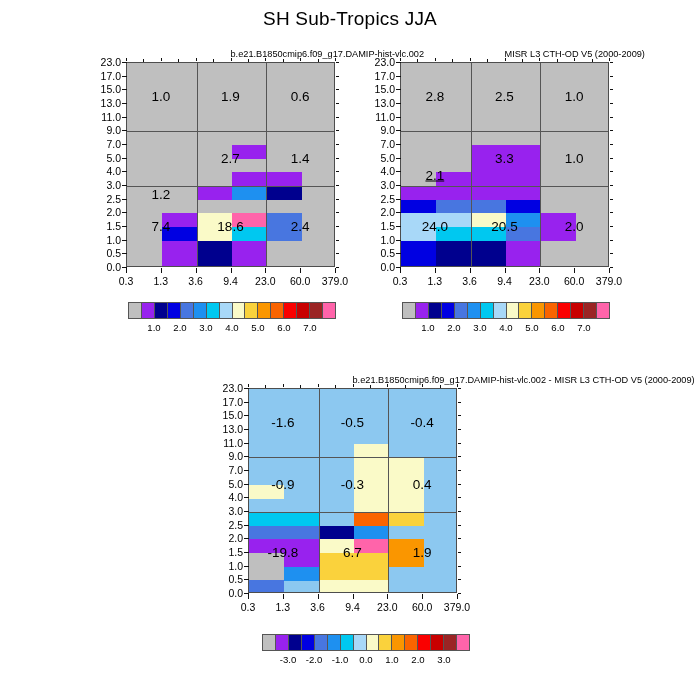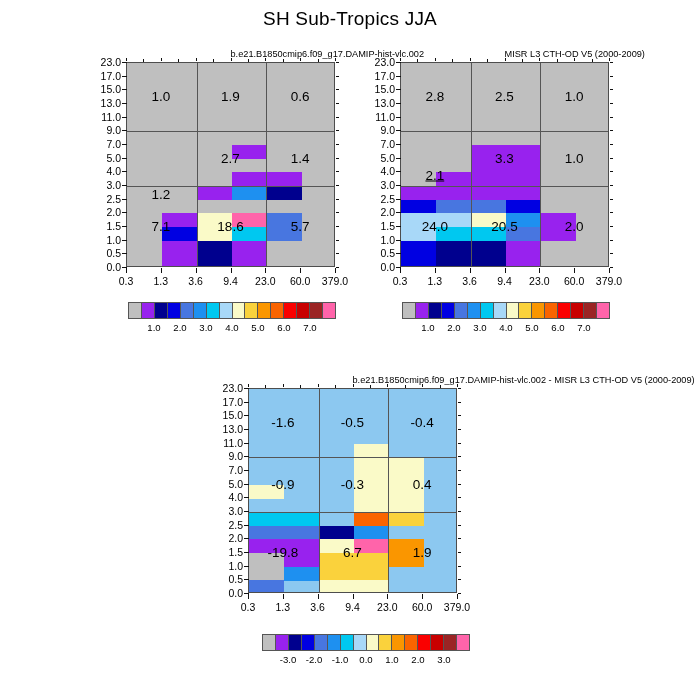--- a/index.html
+++ b/index.html
@@ -100,7 +100,7 @@
       <div class="bigval" style="left: 160.833px; top: 157.667px; margin-top: 36px;">1.2</div>
       <div class="bigval" style="left: 230.5px; top: 157.667px;">2.7</div>
       <div class="bigval" style="left: 300.167px; top: 157.667px;">1.4</div>
-      <div class="bigval" style="left: 160.833px; top: 226px;">7.1</div>
+      <div class="bigval" style="left: 160.833px; top: 226px;">7.4</div>
       <div class="bigval" style="left: 230.5px; top: 226px;">18.6</div>
       <div class="bigval" style="left: 300.167px; top: 226px;">5.7</div>
       <div class="ytick" style="left: 88px; width: 33px; top: 62px;">23.0</div>

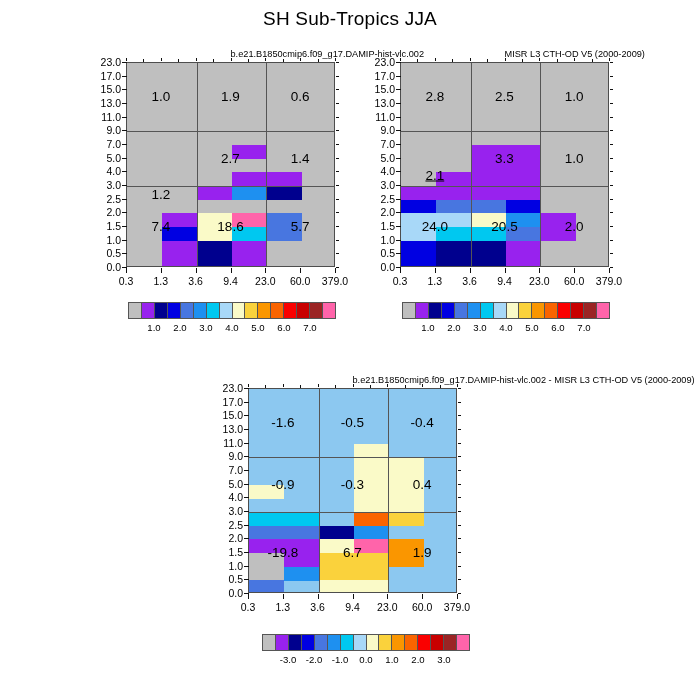--- a/index.html
+++ b/index.html
@@ -102,7 +102,7 @@
       <div class="bigval" style="left: 300.167px; top: 157.667px;">1.4</div>
       <div class="bigval" style="left: 160.833px; top: 226px;">7.4</div>
       <div class="bigval" style="left: 230.5px; top: 226px;">18.6</div>
-      <div class="bigval" style="left: 300.167px; top: 226px;">5.7</div>
+      <div class="bigval" style="left: 300.167px; top: 226px;">2.4</div>
       <div class="ytick" style="left: 88px; width: 33px; top: 62px;">23.0</div>
       <div class="ytickmark" style="left: 122px; top: 62px;"></div>
       <div class="yminormark" style="left: 336px; top: 62px;"></div>

